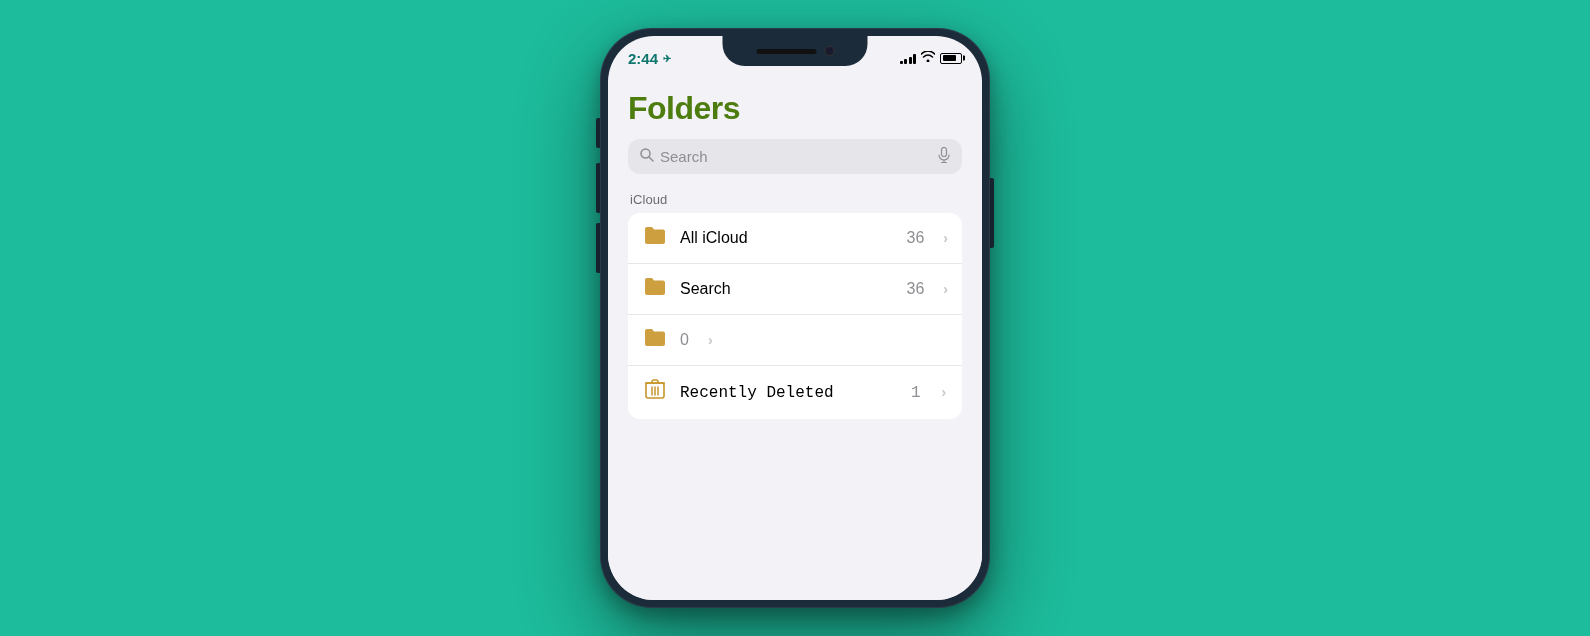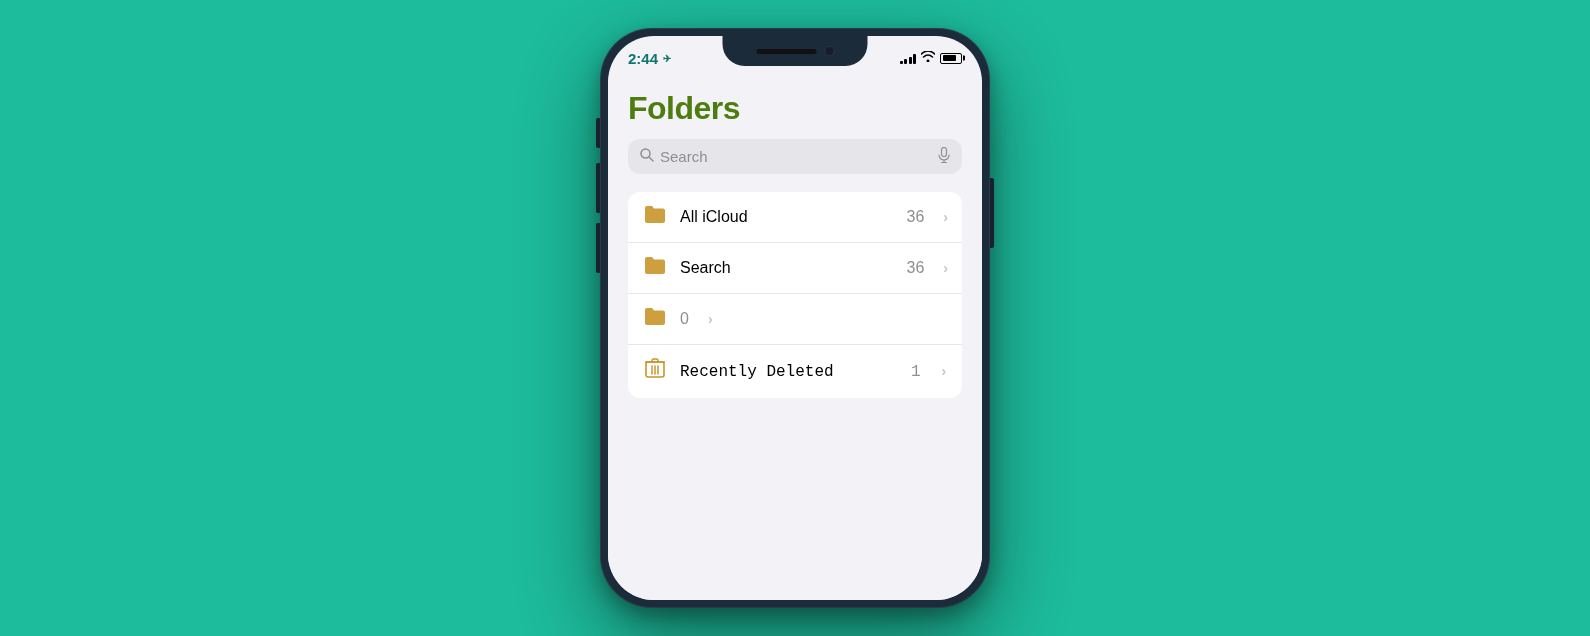--- a/index.html
+++ b/index.html
@@ -373,6 +373,7 @@
           </span>
         </div>
 
+        <div class="section-label">iCloud</div>
 
         <div class="folder-list">
 

